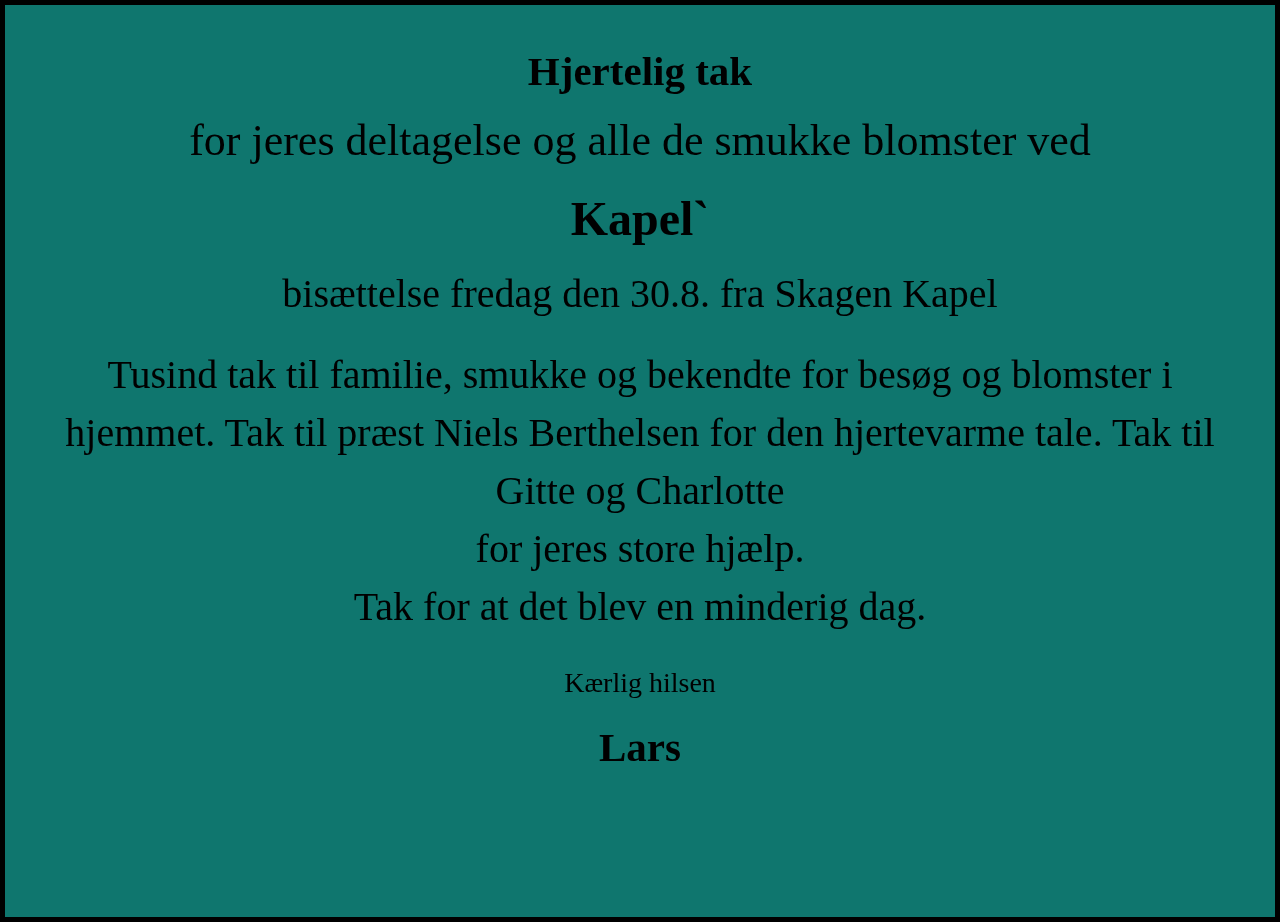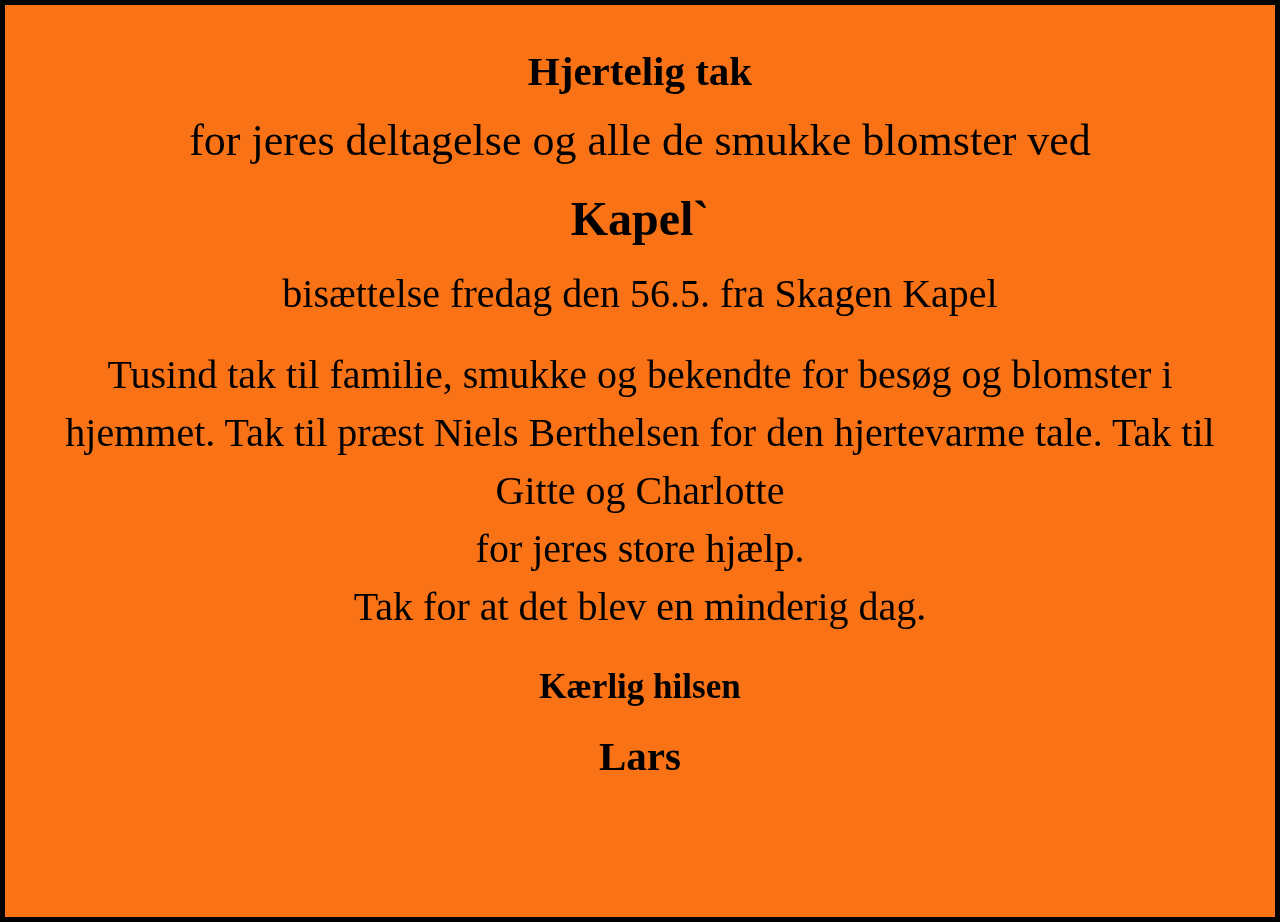--- a/index.html
+++ b/index.html
@@ -19,7 +19,7 @@
     width: 1280px;
     height: 922px;
     border: 5px solid #000000;
-    background: #f97316;
+    background: #0f766e;
     padding: 34px 30px 20px 30px;
     display: block;
     text-align: center;

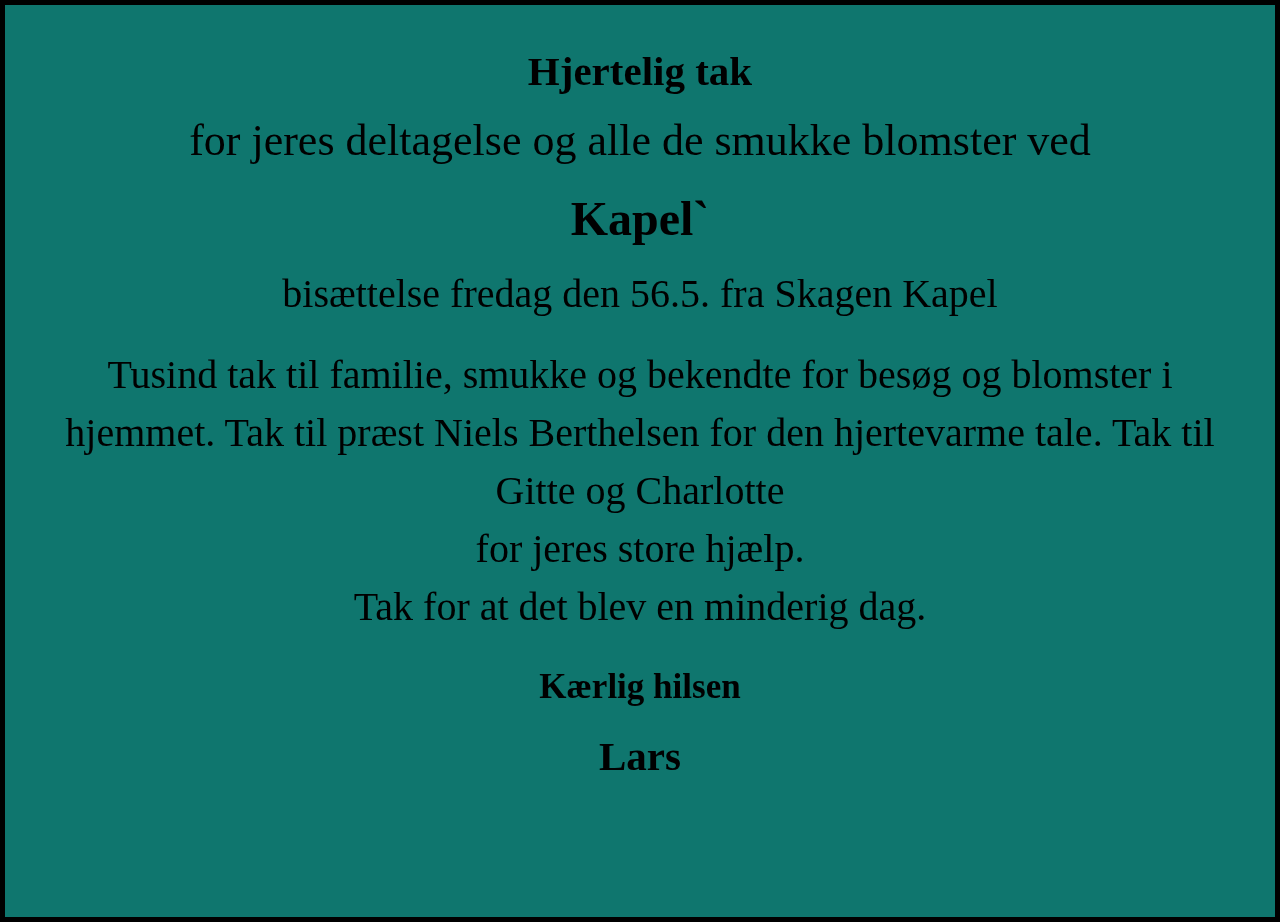--- a/index.html
+++ b/index.html
@@ -84,7 +84,7 @@
     <div class="line headline">Hjertelig tak</div>
     <div class="line lead">for jeres deltagelse og alle de smukke blomster ved</div>
     <div class="line name-main">Kapel`</div>
-    <div class="line subline">bisættelse fredag den 56.5. fra Skagen Kapel</div>
+    <div class="line subline">bisættelse fredag den 30.8. fra Skagen Kapel</div>
     <div class="line body-text">Tusind tak til familie, smukke og bekendte for besøg og blomster i hjemmet. Tak til præst Niels Berthelsen for den hjertevarme tale. Tak til Gitte og Charlotte
 for jeres store hjælp.
 Tak for at det blev en minderig dag.</div>

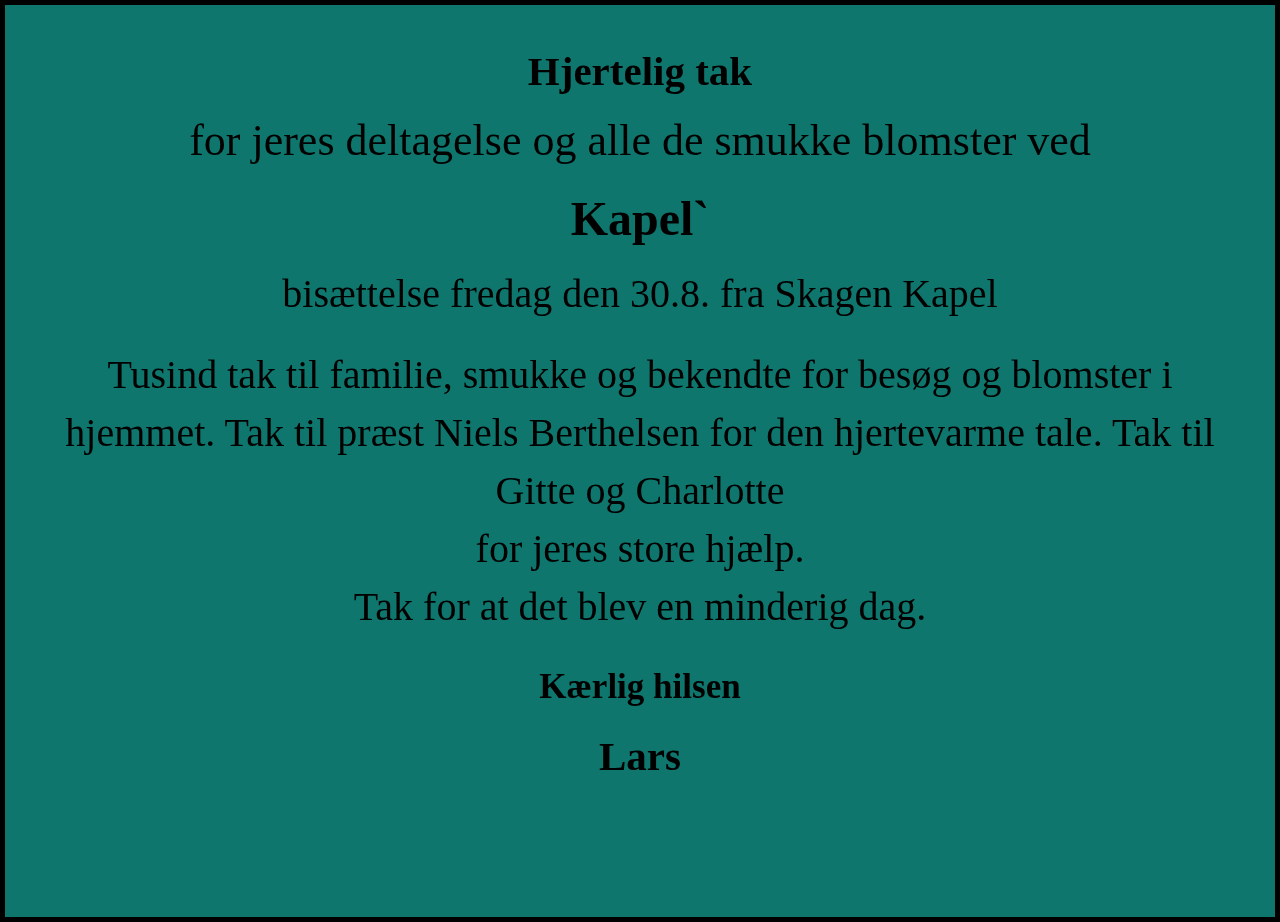--- a/index.html
+++ b/index.html
@@ -64,8 +64,8 @@
     margin: 0 0 30px 0;
   }
   .closing {
-    font-size: 35px;
-    font-weight: bold;
+    font-size: 28px;
+    font-weight: normal;
     line-height: 1.2;
     margin: 0 0 24px 0;
   }

